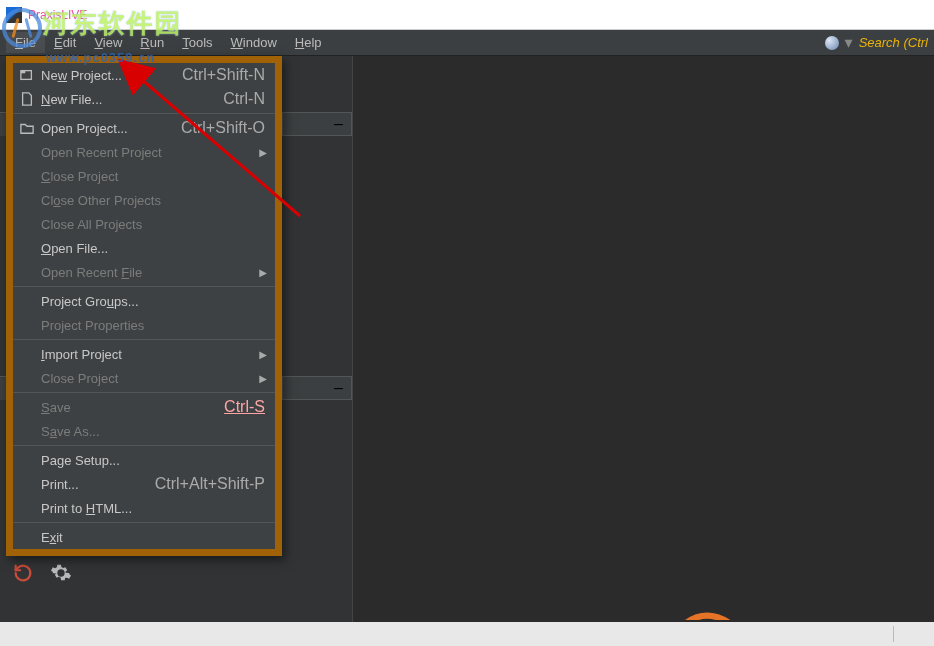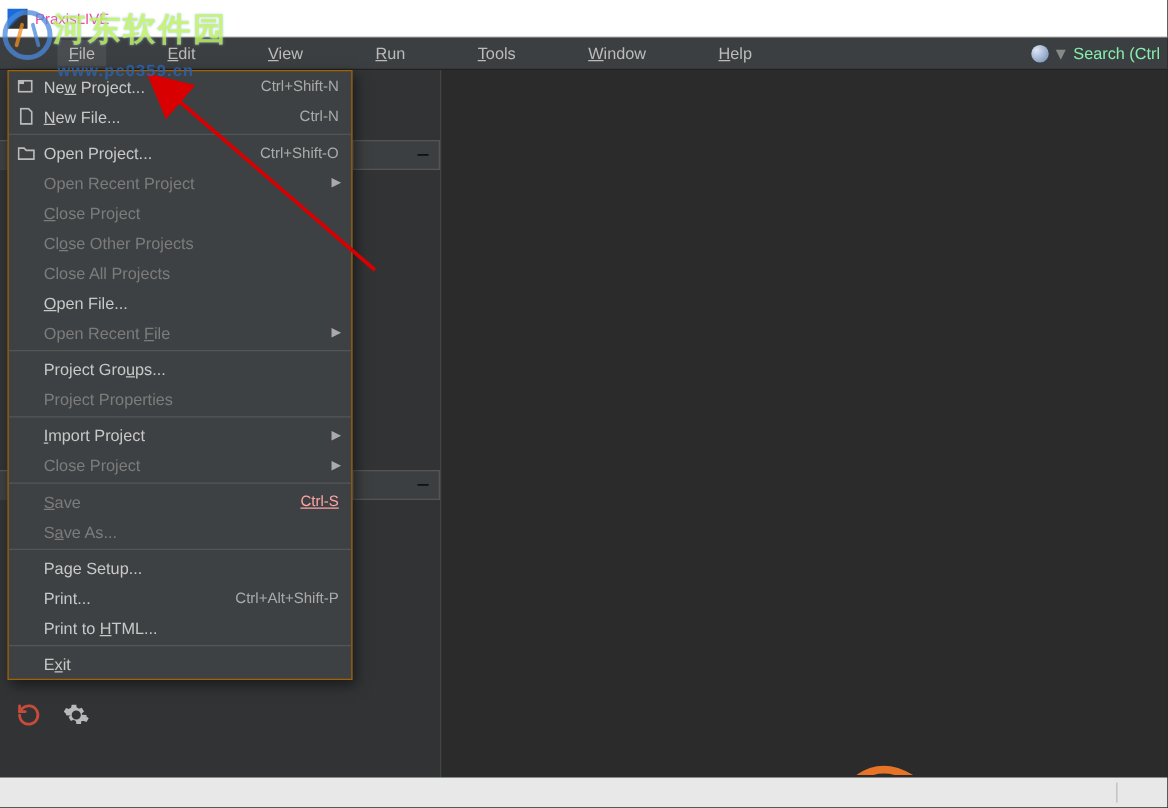--- a/index.html
+++ b/index.html
@@ -10,7 +10,7 @@
     .titlebar-text { font-size: 12px; color: #ec4899; }
 
     .menubar { height: 26px; background: #3c3f41; display: flex; align-items: center; padding: 0 6px; border-bottom: 1px solid #222; }
-    .menubar-item { color: #bbb; font-size: 13px; padding: 3px 9px; cursor: pointer; margin-left: 40px; }
+    .menubar-item { color: #bbb; font-size: 13px; padding: 3px 9px; cursor: pointer; }
     .menubar-item.active { background: #4a4d4f; }
     .menubar-item .ul { text-decoration: underline; }
     .search-wrap { display:flex; align-items:center; gap: 6px; }

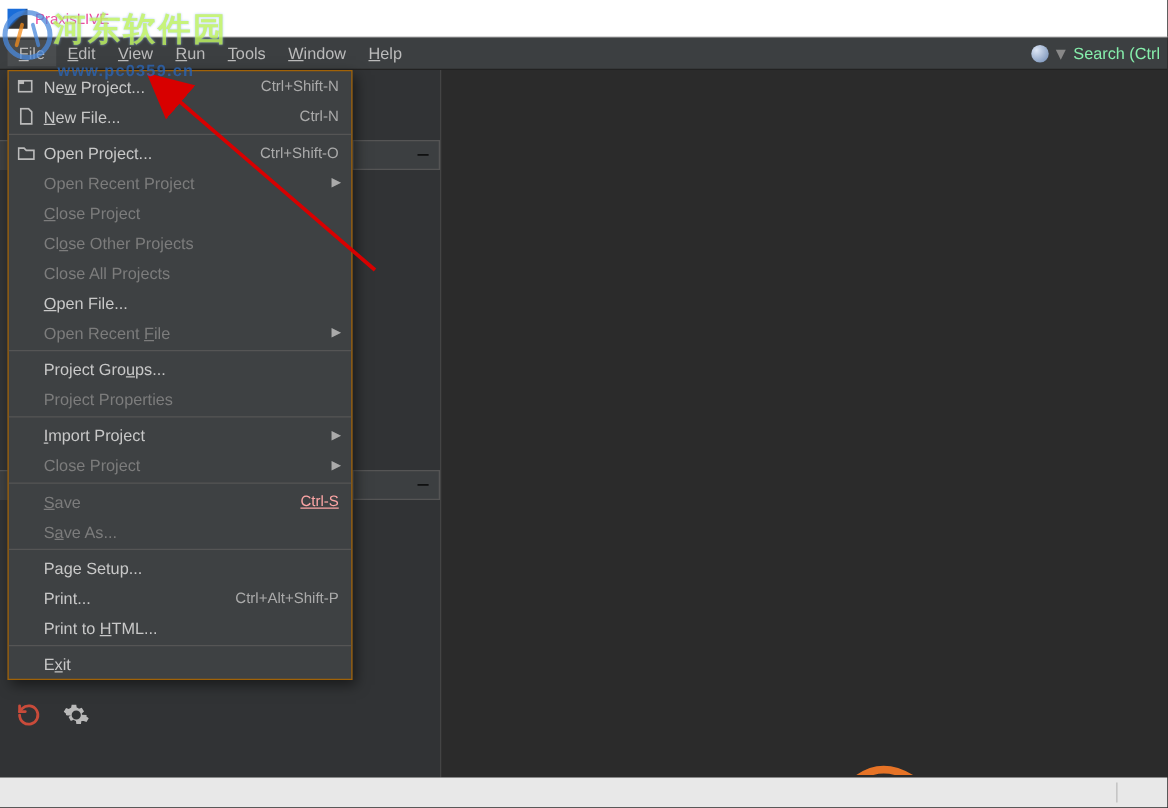--- a/index.html
+++ b/index.html
@@ -15,7 +15,7 @@
     .menubar-item .ul { text-decoration: underline; }
     .search-wrap { display:flex; align-items:center; gap: 6px; }
     .search-icon-dot { width:14px; height:14px; border-radius:50%; background: radial-gradient(circle at 30% 30%, #dde6f5, #6b87b1); }
-    .search-label { color:#86efac; font-size: 13px; }
+    .search-label { color:#eab308; font-size: 13px; font-style: italic; }
 
     .sidebar { position: absolute; left: 0; top: 56px; width: 352px; bottom: 24px; background: #313335; }
     .panel-tab { position: absolute; right: 0; width: 70px; height: 24px; background: #3c3f41; border: 1px solid #555; display:flex; align-items:center; justify-content:flex-end; padding-right:8px; }

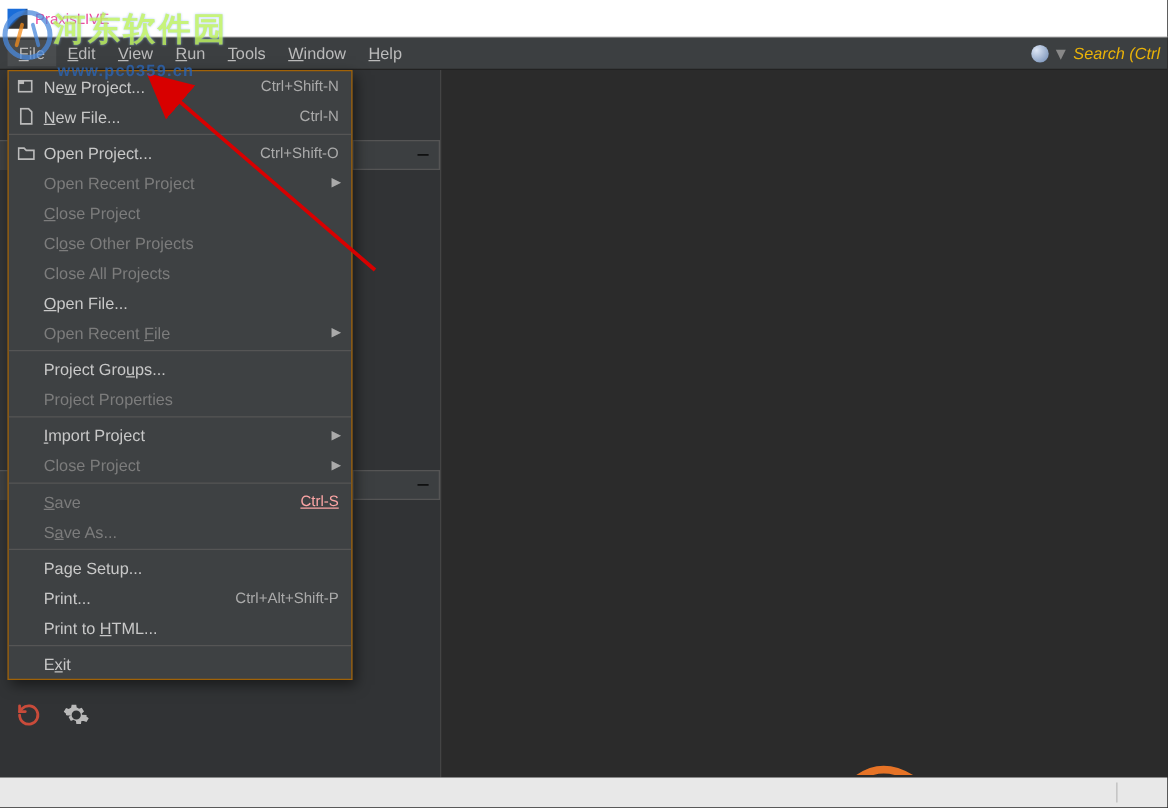--- a/index.html
+++ b/index.html
@@ -30,7 +30,7 @@
     .main { position:absolute; left:352px; top:56px; right:0; bottom:24px; background:#2b2b2b; border-left:1px solid #444; }
 
     
-    .dropdown { position:absolute; left:6px; top:56px; width:276px; background:#3e4143; border:1px solid #a16207; box-shadow: 3px 4px 10px rgba(0,0,0,0.5); z-index:50; }
+    .dropdown { position:absolute; left:6px; top:56px; width:276px; background:#3e4143; border:7px solid #a16207; box-shadow: 3px 4px 10px rgba(0,0,0,0.5); z-index:50; }
     .menu-row { display:flex; align-items:center; height:24px; padding: 0 10px 0 28px; color:#c8c8c8; font-size:13px; position:relative; cursor:pointer; }
     .menu-row.disabled { color:#7c7c7c; cursor:default; }
     .menu-label { flex:1; white-space:nowrap; }

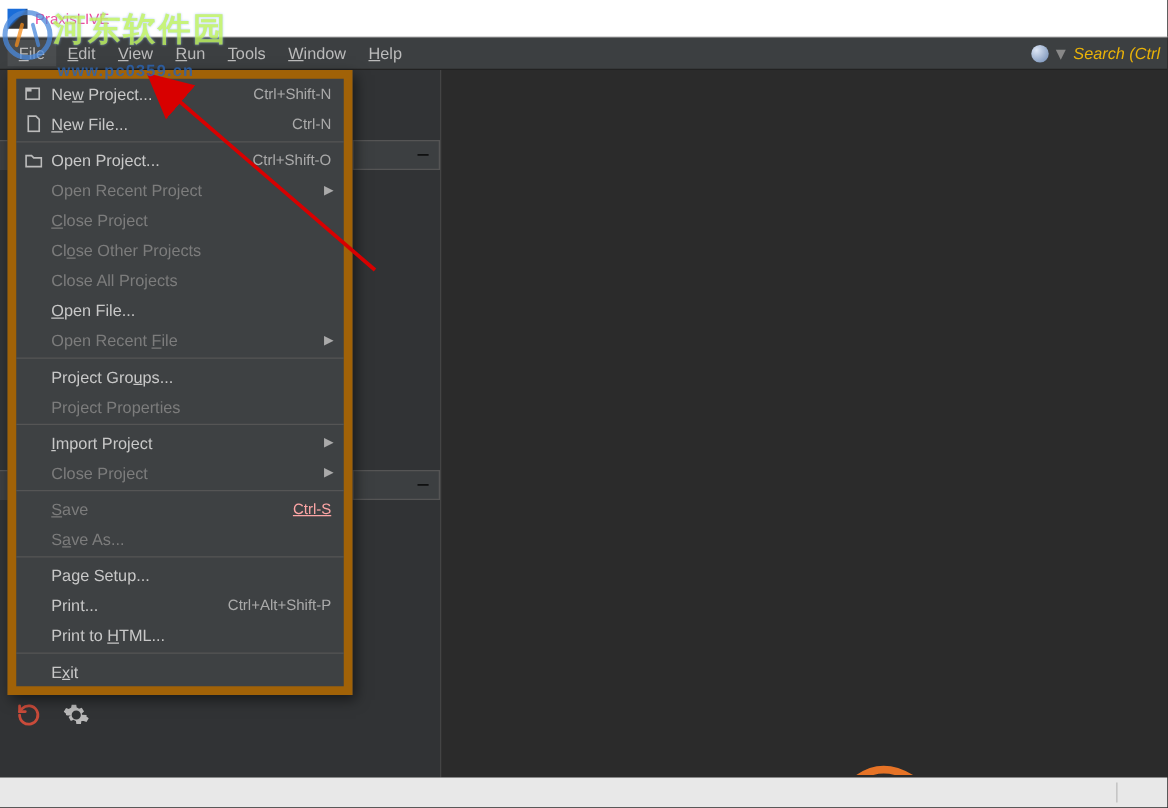--- a/index.html
+++ b/index.html
@@ -34,7 +34,7 @@
     .menu-row { display:flex; align-items:center; height:24px; padding: 0 10px 0 28px; color:#c8c8c8; font-size:13px; position:relative; cursor:pointer; }
     .menu-row.disabled { color:#7c7c7c; cursor:default; }
     .menu-label { flex:1; white-space:nowrap; }
-    .menu-shortcut { color:#aaa; font-size:12px; margin-left:18px; }
+    .menu-shortcut { color:#aaa; font-size:16px; margin-left:18px; }
     .menu-row.disabled .menu-shortcut { color:#fca5a5;text-decoration:underline; }
     .menu-sep { height:1px; background:#555; margin: 2px 0; }
     .menu-icon { position:absolute; left:6px; top:4px; width:16px; height:16px; display:flex; align-items:center; justify-content:center; }

